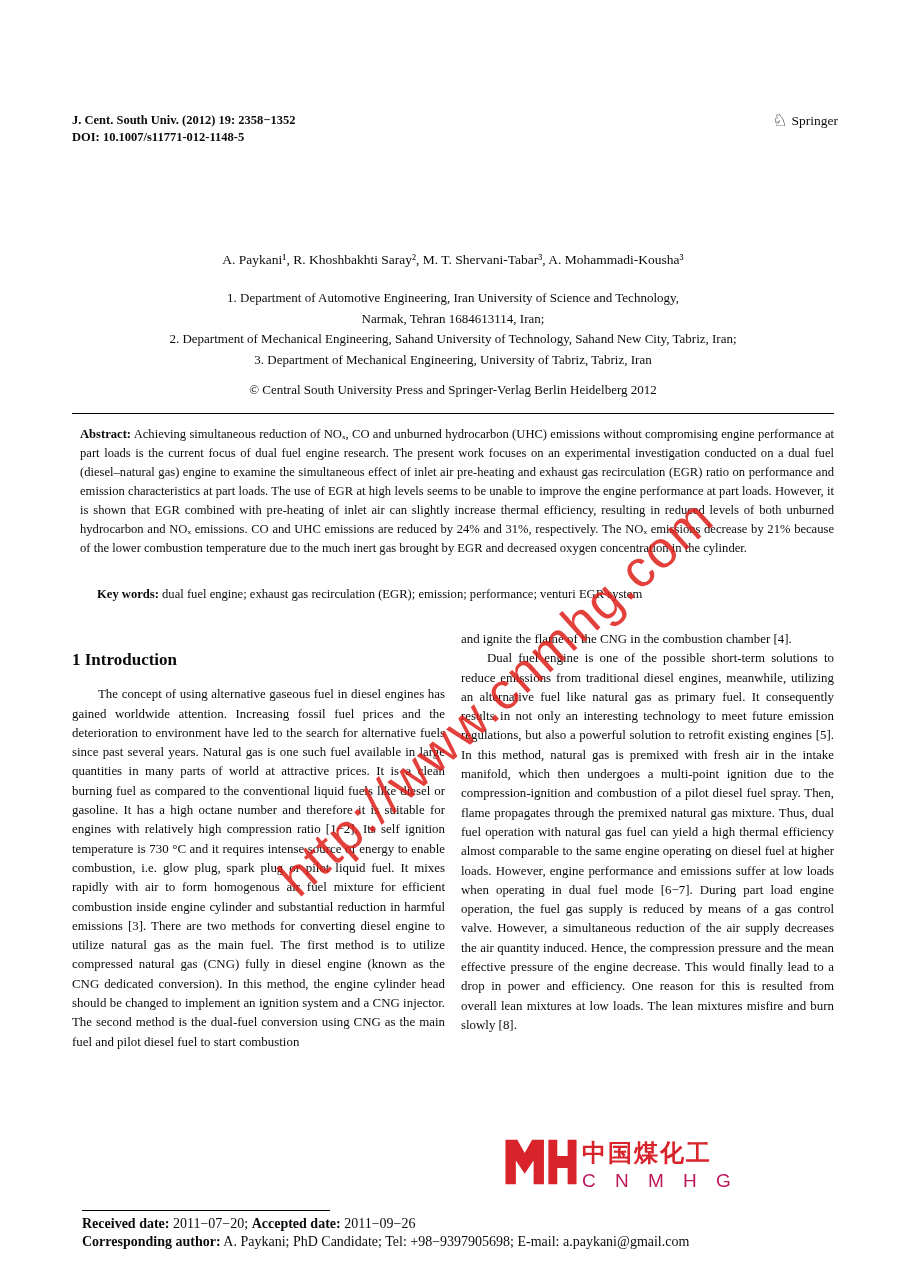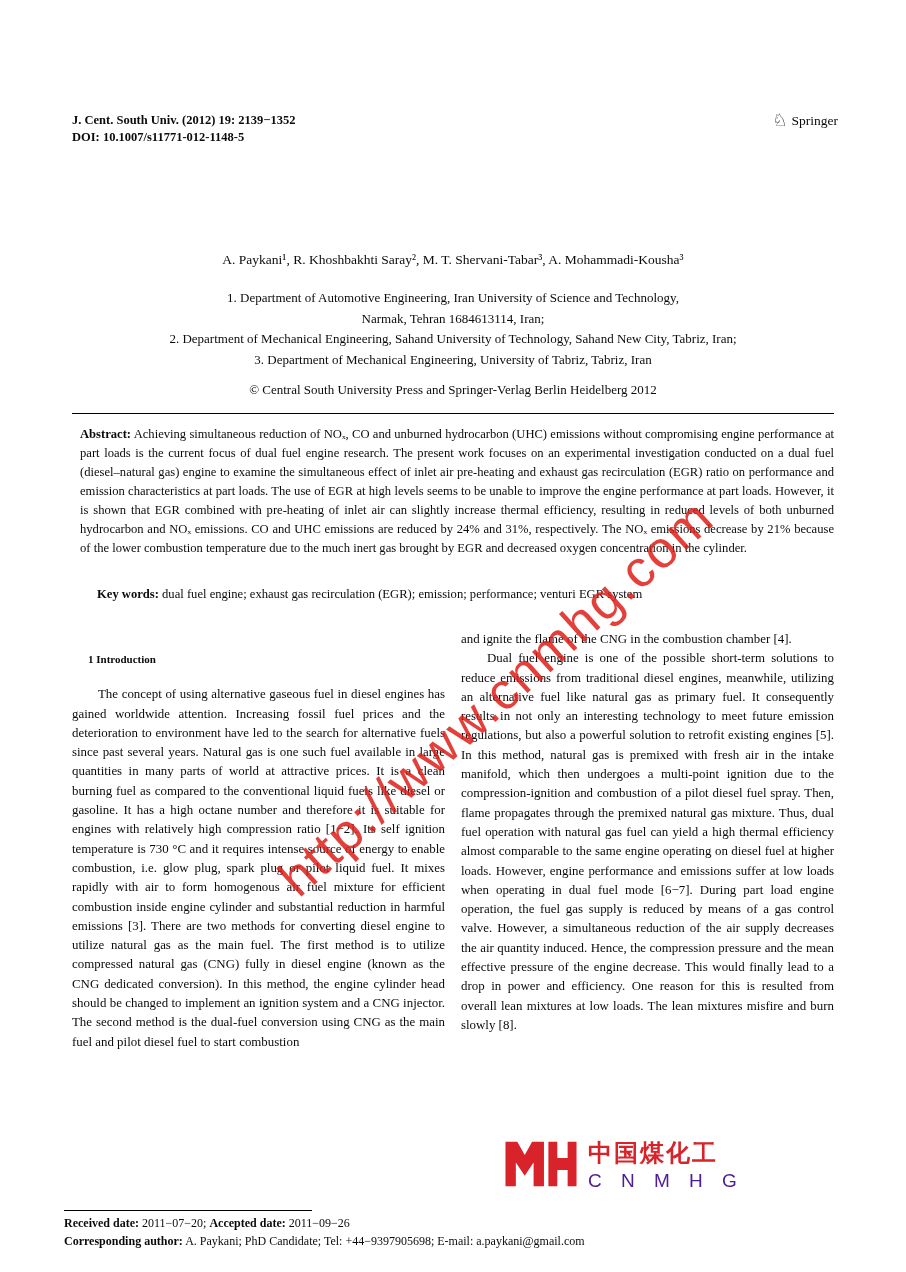--- a/index.html
+++ b/index.html
@@ -67,7 +67,7 @@
 
   <div class="hdr">
     <div>
-      <div class="bold">J. Cent. South Univ. (2012) 19: 2139−1352</div>
+      <div class="bold">J. Cent. South Univ. (2012) 19: 2358−1352</div>
       <div class="bold">DOI: 10.1007/s11771-012-1148-5</div>
     </div>
     <div class="springer">

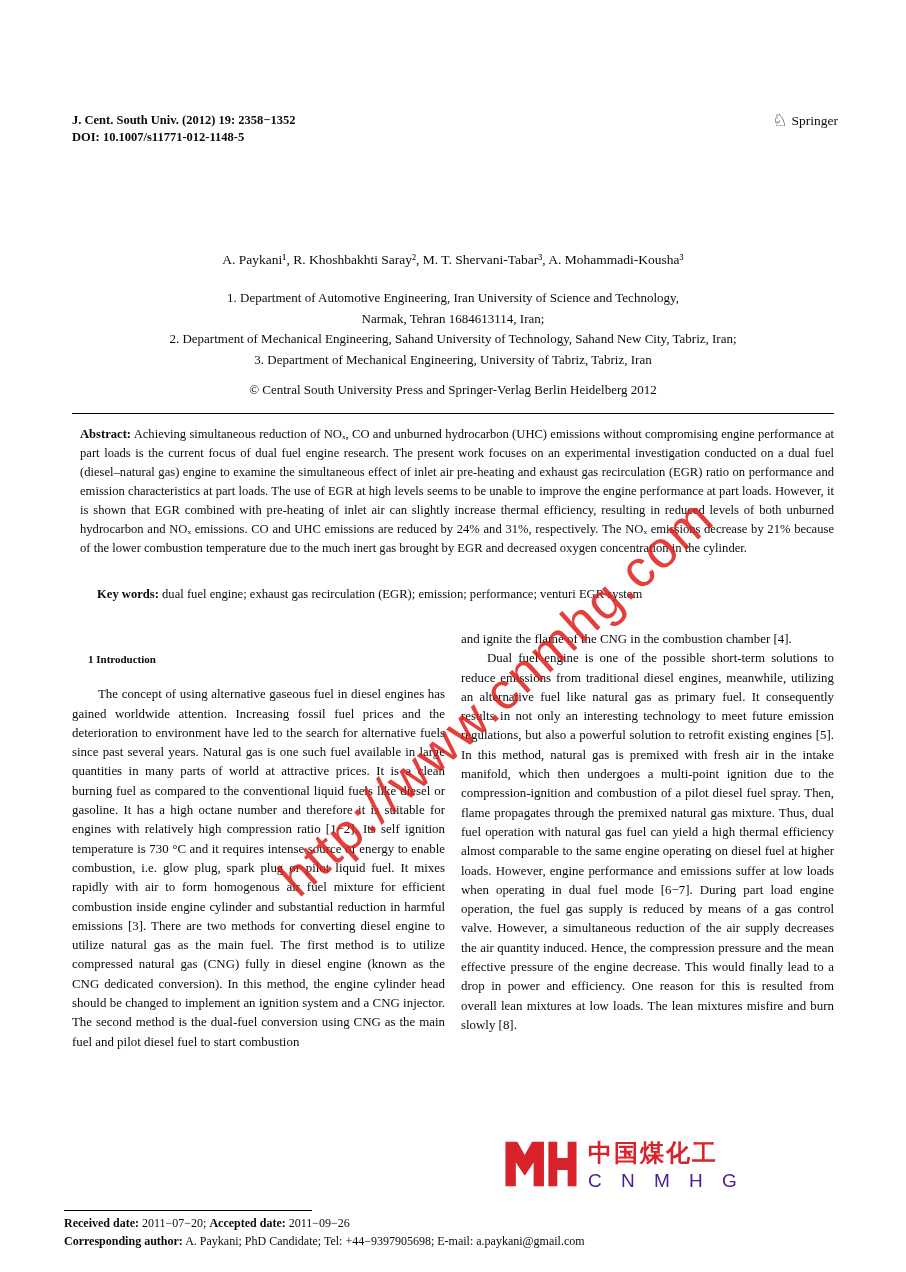--- a/index.html
+++ b/index.html
@@ -36,7 +36,7 @@
   .columns { position:absolute; top:630px; left:72px; width:762px;
              display:flex; gap:16px; }
   .col { width:373px; font-size:12.9px; line-height:19.3px; text-align:justify; }
-  h2.sec { font-size:11px; font-weight:bold; margin:20px 0 16px 16px; }
+  h2.sec { font-size:17px; font-weight:bold; margin:20px 0 16px 0; }
   .indent { text-indent:26px; }
 
   .watermark {

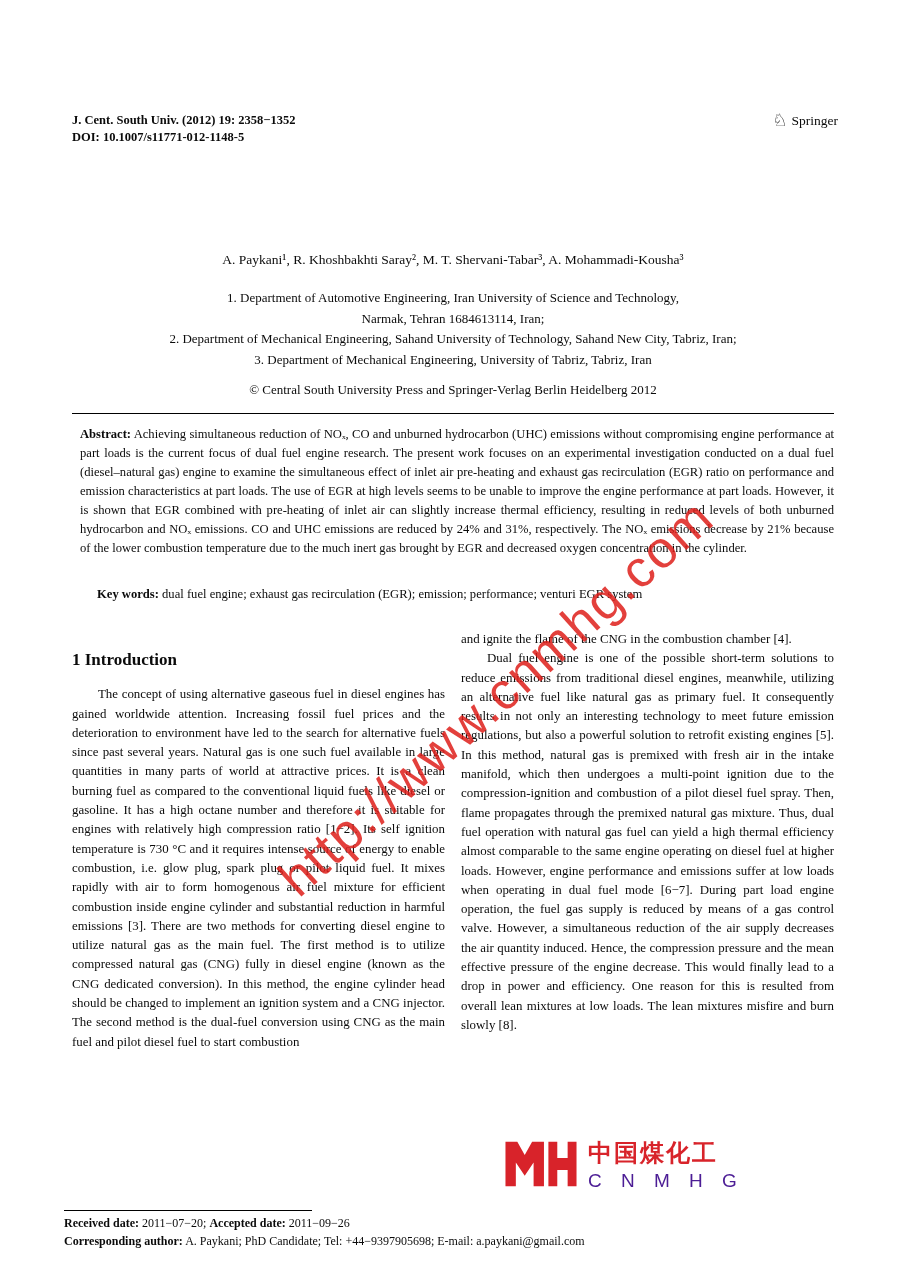--- a/index.html
+++ b/index.html
@@ -47,7 +47,7 @@
   }
 
   .logo { position:absolute; left:500px; top:1134px; z-index:6;
-          background:#ffffff; display:flex; align-items:center; gap:10px;
+          background:#ffffff; display:flex; align-items:flex-start; gap:4px;
           padding:4px 10px 4px 4px; }
   .logo-text { display:flex; flex-direction:column; }
   .logo-cn { color:#d8232a; font-size:24px; font-weight:bold; letter-spacing:2px; line-height:30px; }

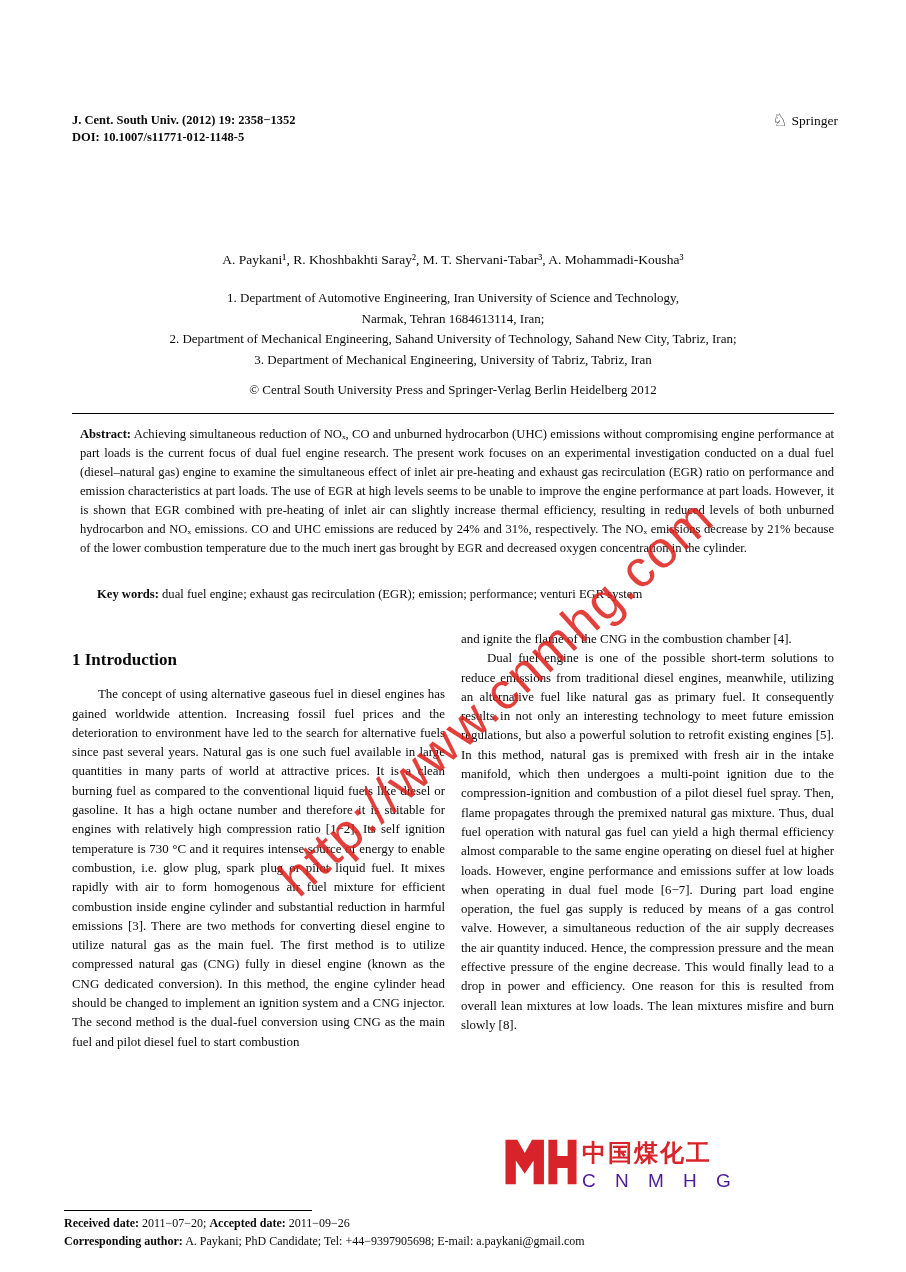--- a/index.html
+++ b/index.html
@@ -51,7 +51,7 @@
           padding:4px 10px 4px 4px; }
   .logo-text { display:flex; flex-direction:column; }
   .logo-cn { color:#d8232a; font-size:24px; font-weight:bold; letter-spacing:2px; line-height:30px; }
-  .logo-en { color:#4c1d95; font-size:19px; letter-spacing:7px; line-height:26px;
+  .logo-en { color:#be185d; font-size:19px; letter-spacing:7px; line-height:26px;
              font-family:"Liberation Sans", sans-serif; }
 
   .footer { position:absolute; left:64px; top:1210px; right:72px;

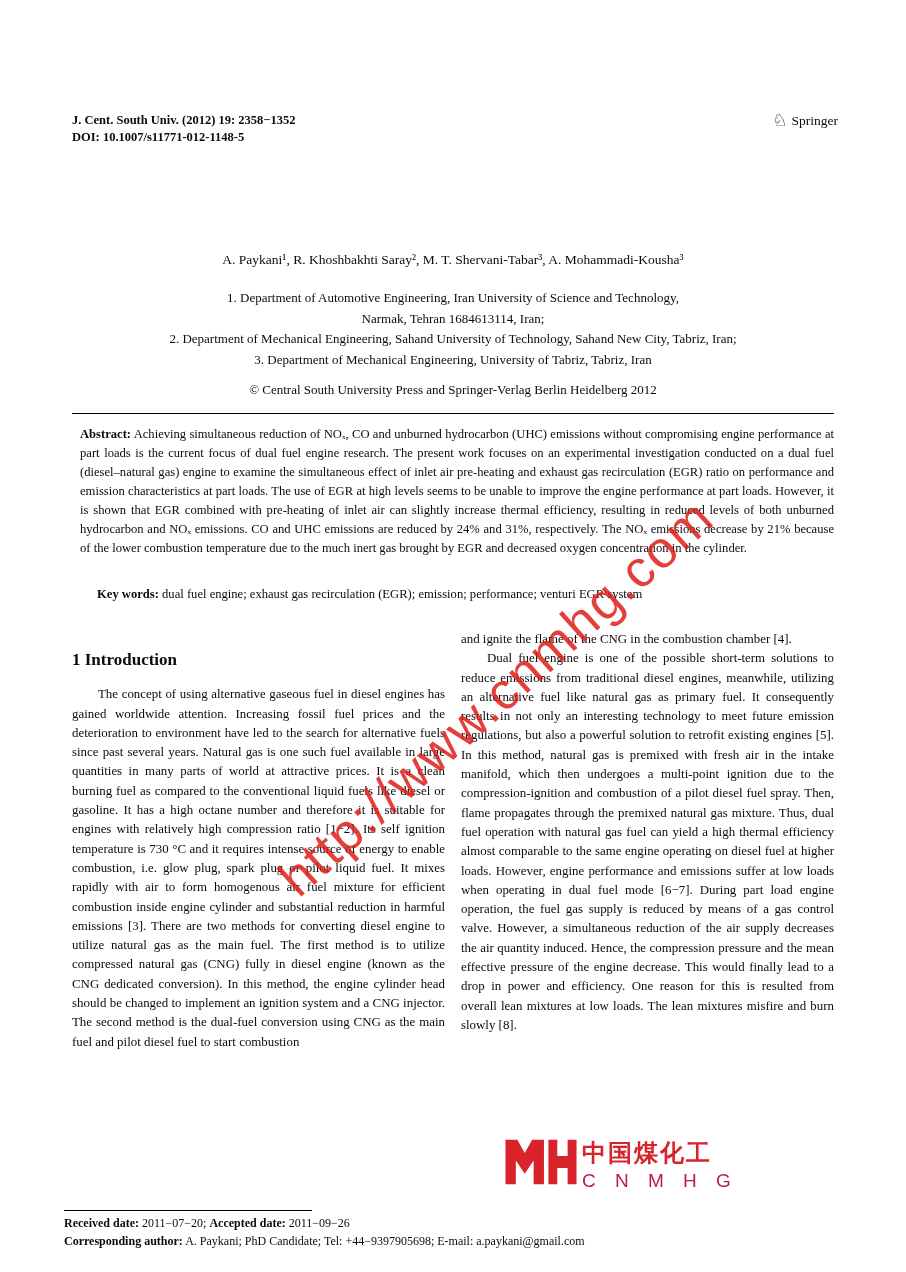--- a/index.html
+++ b/index.html
@@ -54,8 +54,8 @@
   .logo-en { color:#be185d; font-size:19px; letter-spacing:7px; line-height:26px;
              font-family:"Liberation Sans", sans-serif; }
 
-  .footer { position:absolute; left:64px; top:1210px; right:72px;
-            font-size:12px; line-height:17.5px; }
+  .footer { position:absolute; left:82px; top:1210px; right:72px;
+            font-size:14px; line-height:17.5px; }
   .foot-rule { width:248px; border-top:1.4px solid #000; margin-bottom:4px; }
 </style>
 </head>

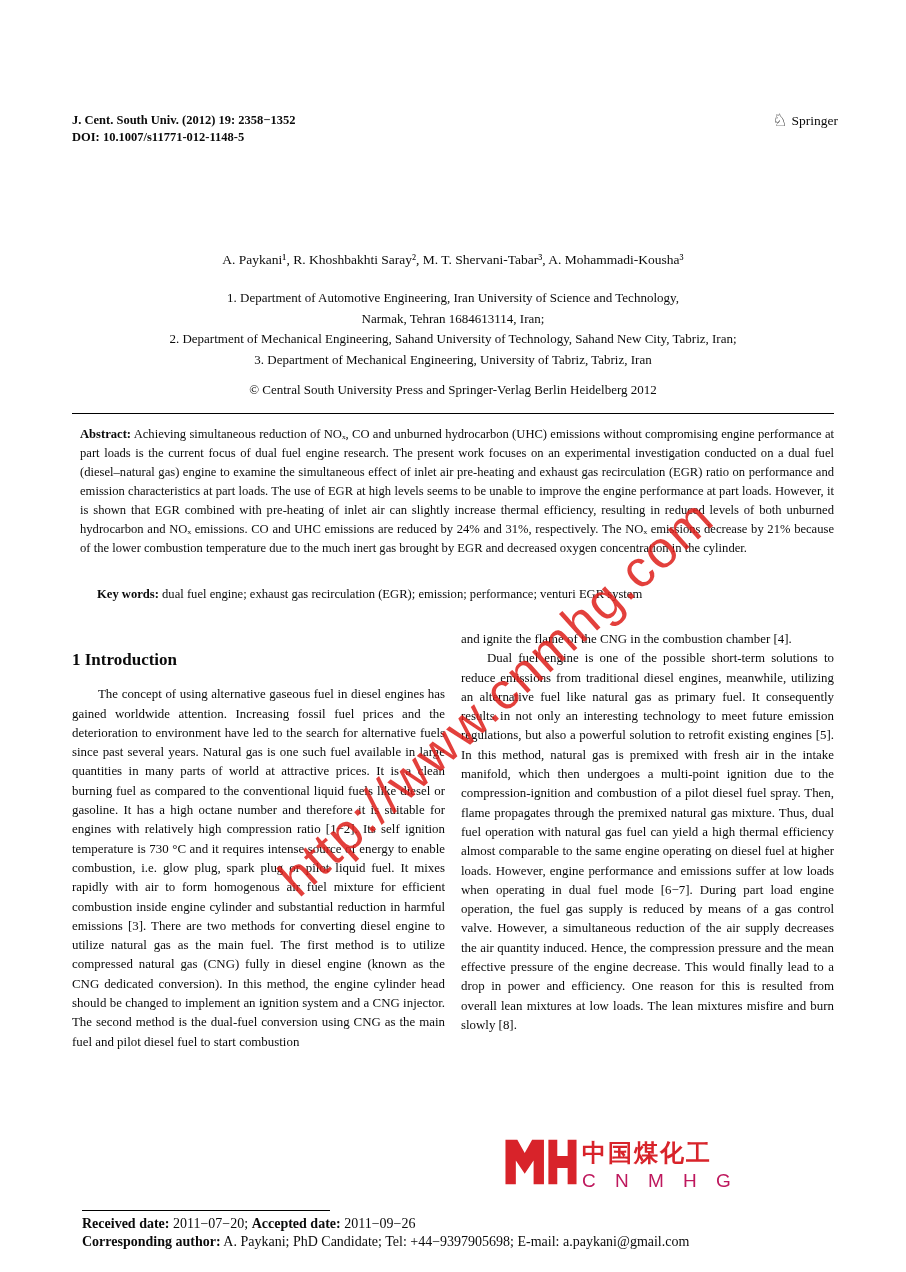--- a/index.html
+++ b/index.html
@@ -121,7 +121,7 @@
   <div class="footer">
     <div class="foot-rule"></div>
     <div><span class="bold">Received date:</span><span> 2011−07−20; </span><span class="bold">Accepted date:</span><span> 2011−09−26</span></div>
-    <div><span class="bold">Corresponding author:</span><span> A. Paykani; PhD Candidate; Tel: +44−9397905698; E-mail: a.paykani@gmail.com</span></div>
+    <div><span class="bold">Corresponding author:</span><span> A. Paykani; PhD Candidate; Tel: +98−9397905698; E-mail: a.paykani@gmail.com</span></div>
   </div>
 
 </div>

